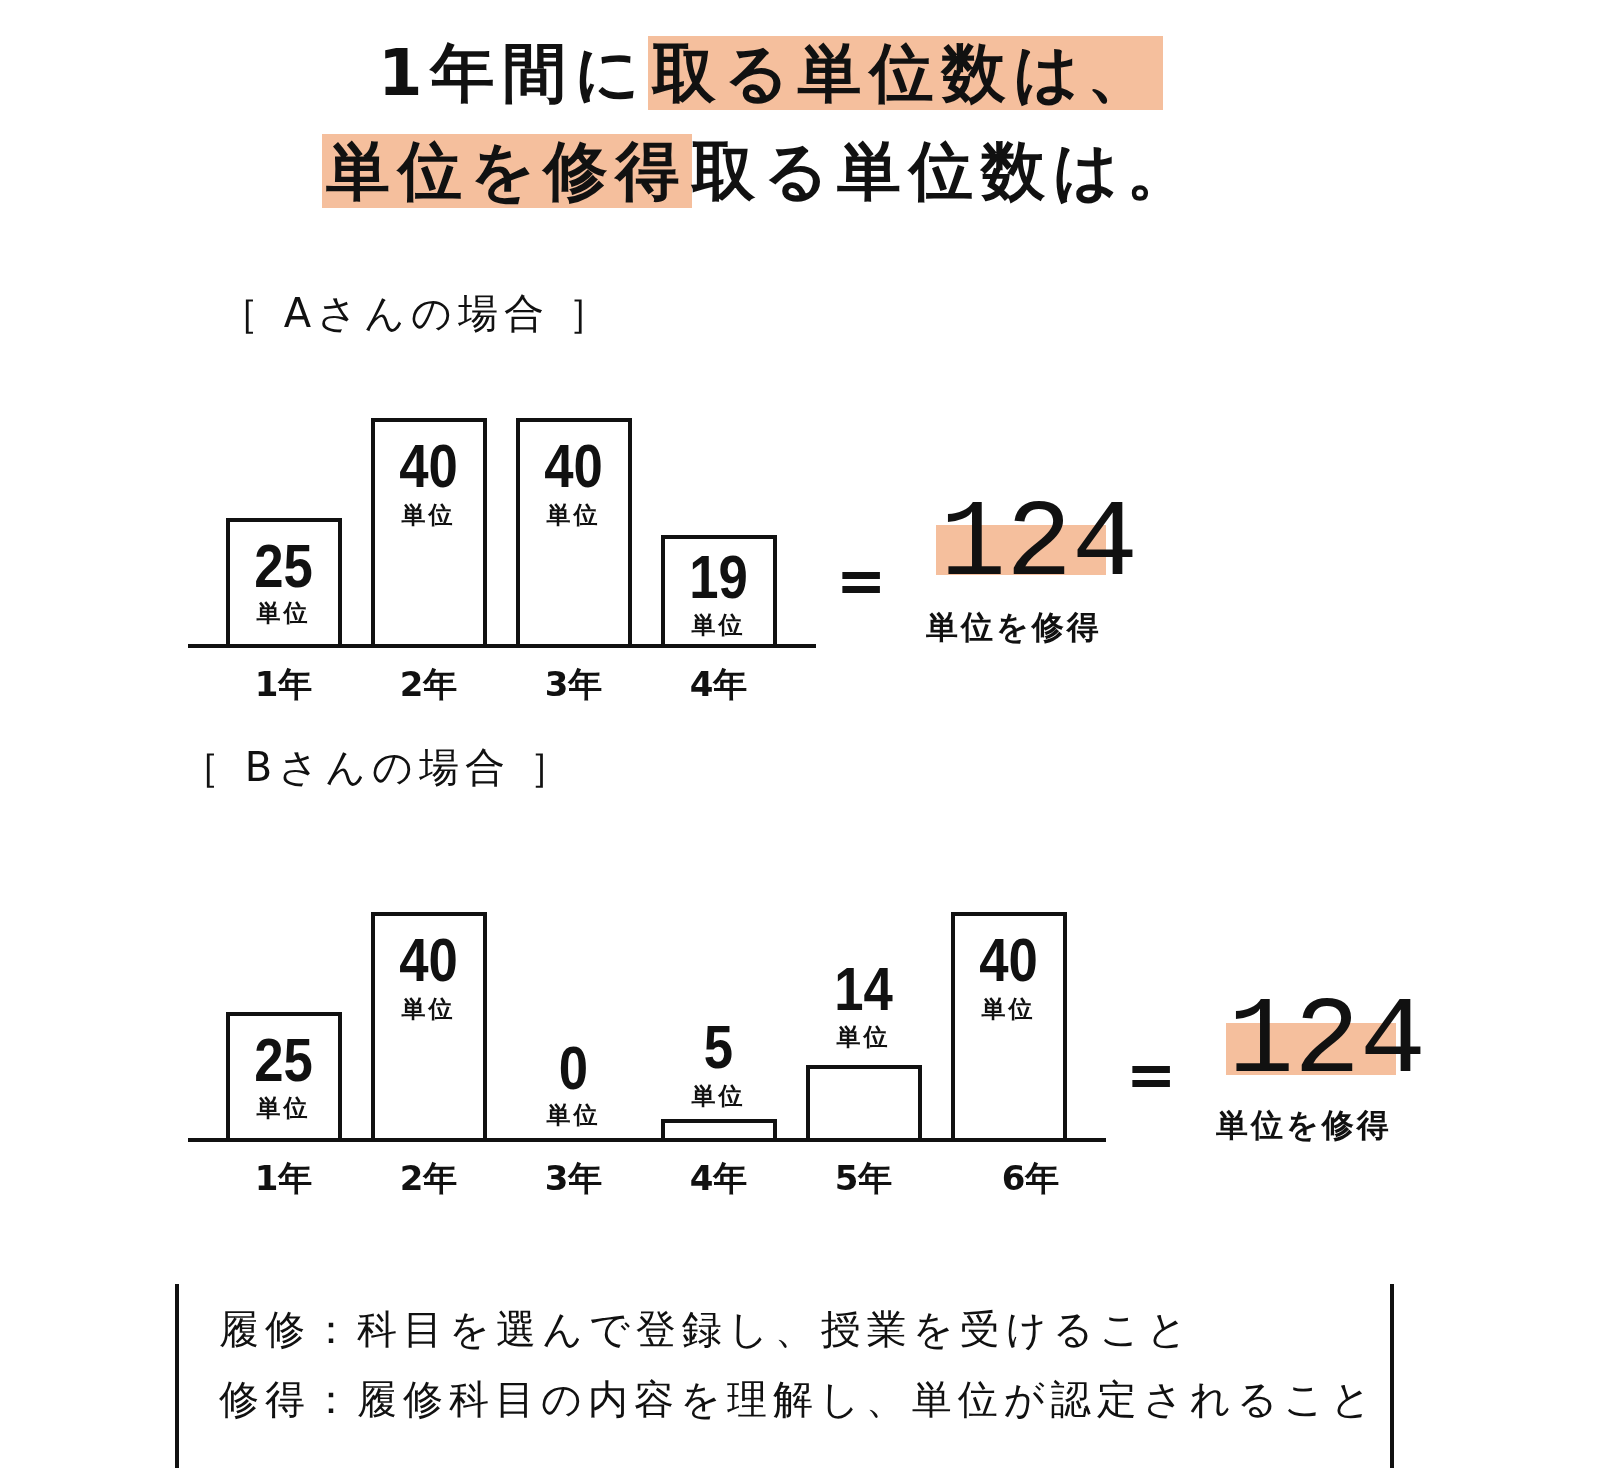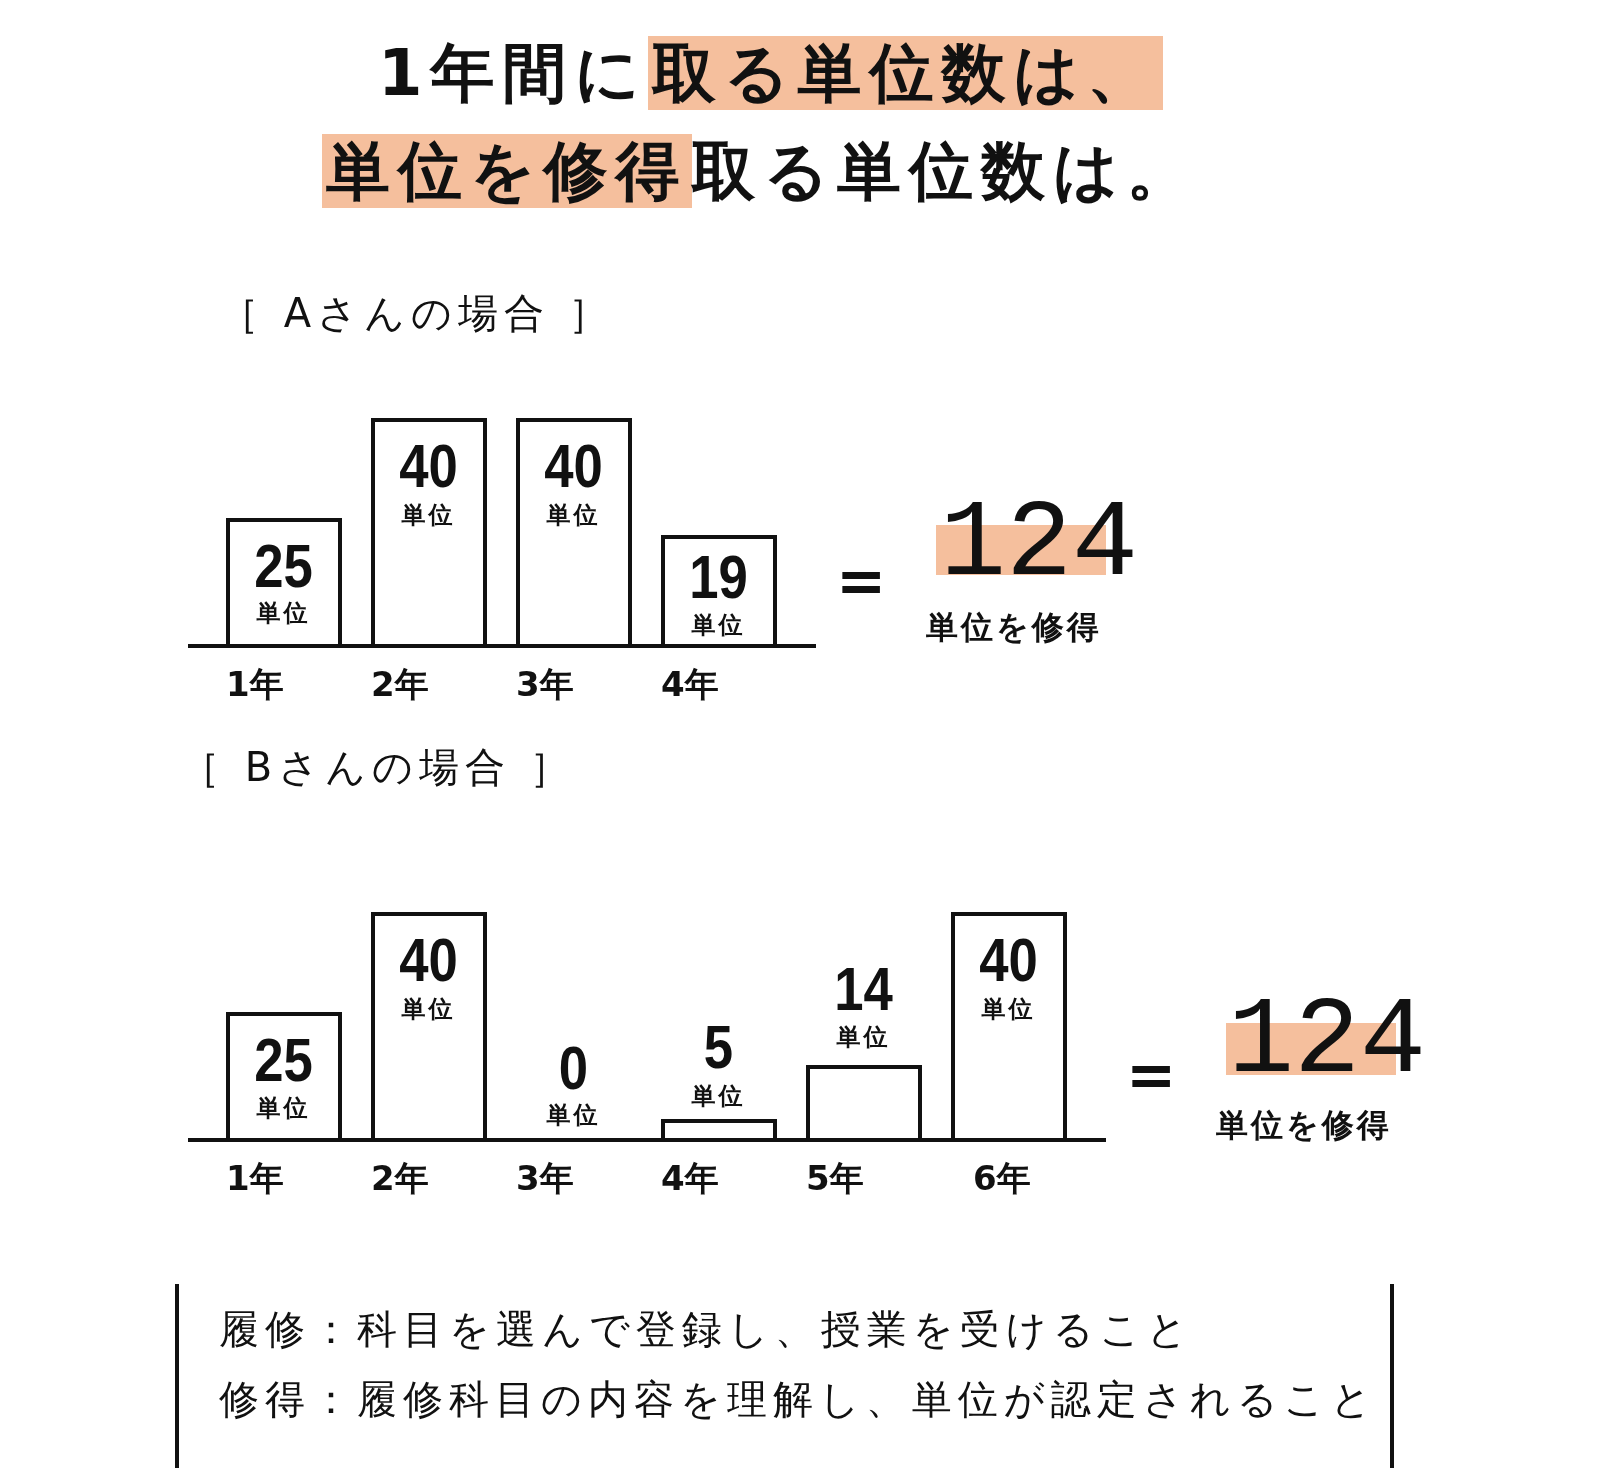--- a/index.html
+++ b/index.html
@@ -12,7 +12,7 @@
   .bar { position:absolute; border:4px solid #111; border-bottom:none; box-sizing:border-box; background:#fff; }
   .val { position:absolute; width:115px; text-align:center; font-family:"Liberation Sans", sans-serif; font-weight:bold; font-size:62px; line-height:62px; transform:scaleX(0.85); }
   .unit { position:absolute; width:115px; text-align:center; font-size:24px; font-weight:bold; letter-spacing:3px; }
-  .year { position:absolute; width:115px; text-align:left; font-size:34px; font-weight:bold; }
+  .year { position:absolute; width:115px; text-align:center; font-size:34px; font-weight:bold; }
   .eq { position:absolute; font-size:60px; font-weight:bold; }
   .total { position:absolute; font-family:Liberation Mono, monospace; font-size:110px; line-height:110px; }
   .total-hl { position:absolute; background:#f5bf9d; }

